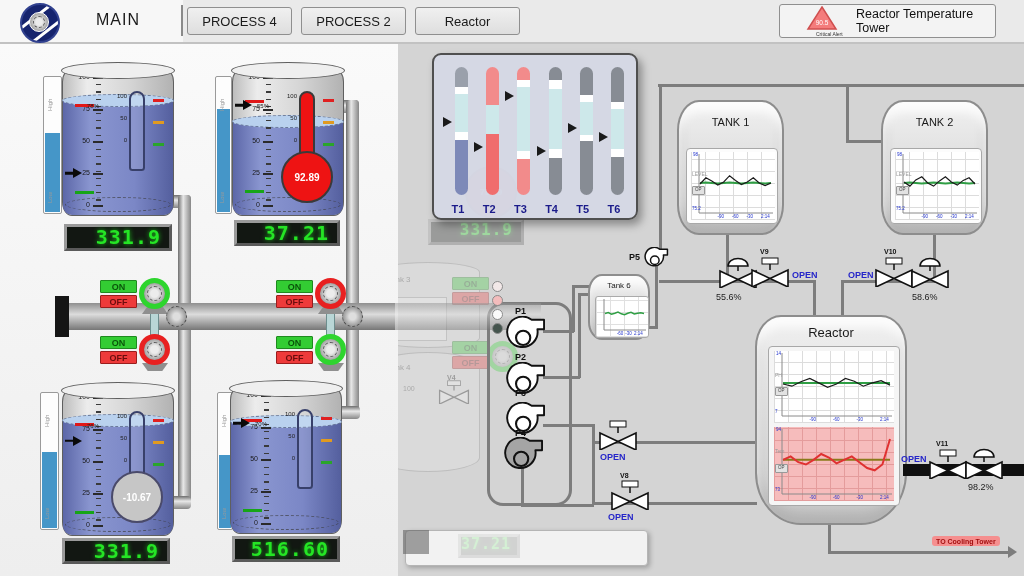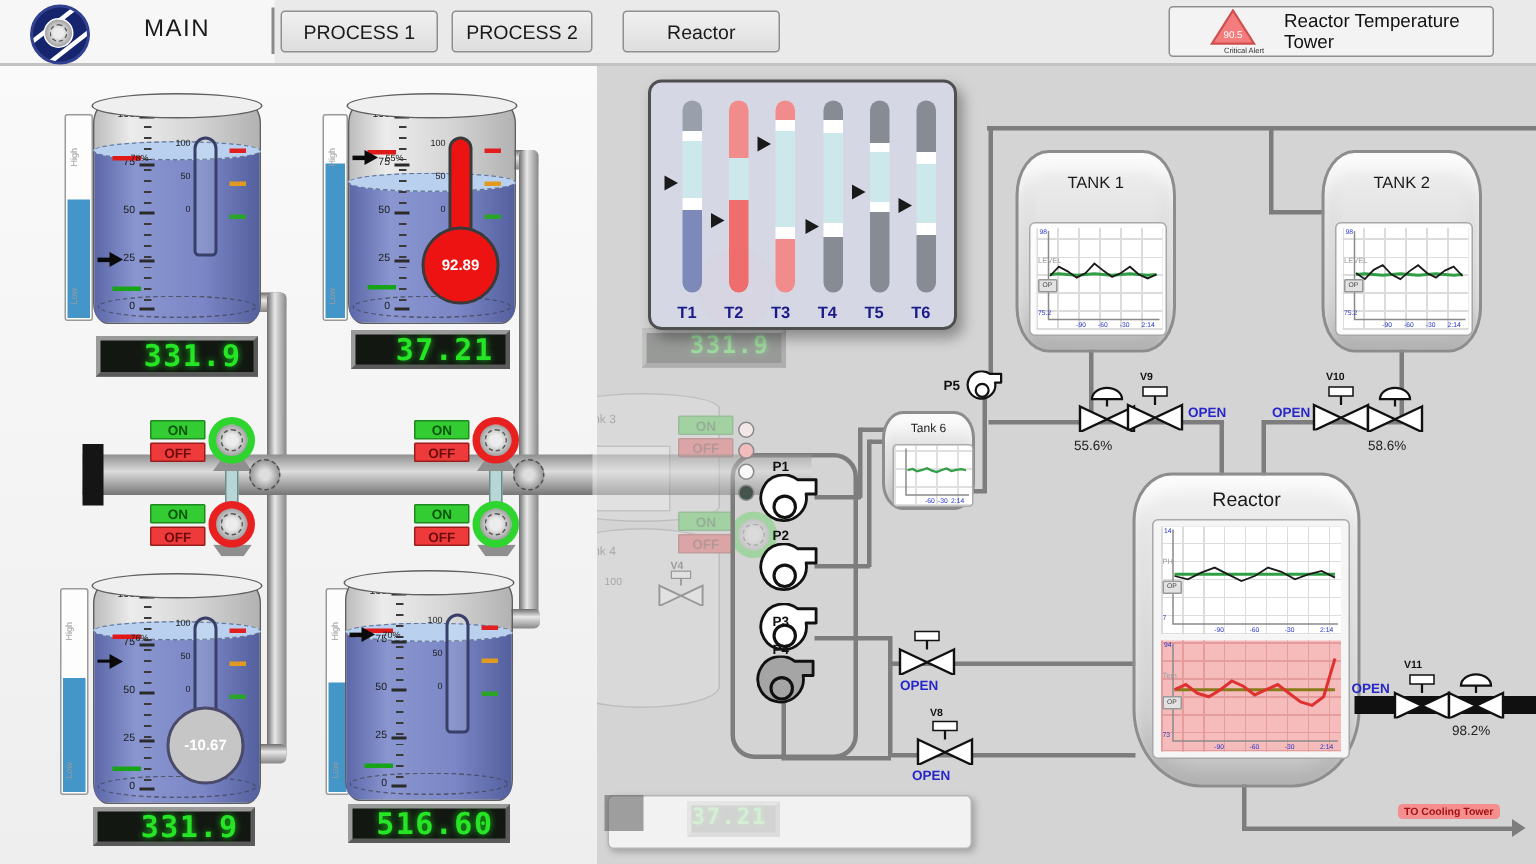--- a/index.html
+++ b/index.html
@@ -120,7 +120,7 @@
     </div>
     <div id="main-label">MAIN</div>
     <div id="tab-sep"></div>
-    <div class="tab-btn" style="left:187px;width:105px;">PROCESS 1</div>
+    <div class="tab-btn" style="left:187px;width:105px;">PROCESS 4</div>
     <div class="tab-btn" style="left:301px;width:94px;">PROCESS 2</div>
     <div class="tab-btn" style="left:415px;width:105px;">Reactor</div>
     <div id="alert-btn">

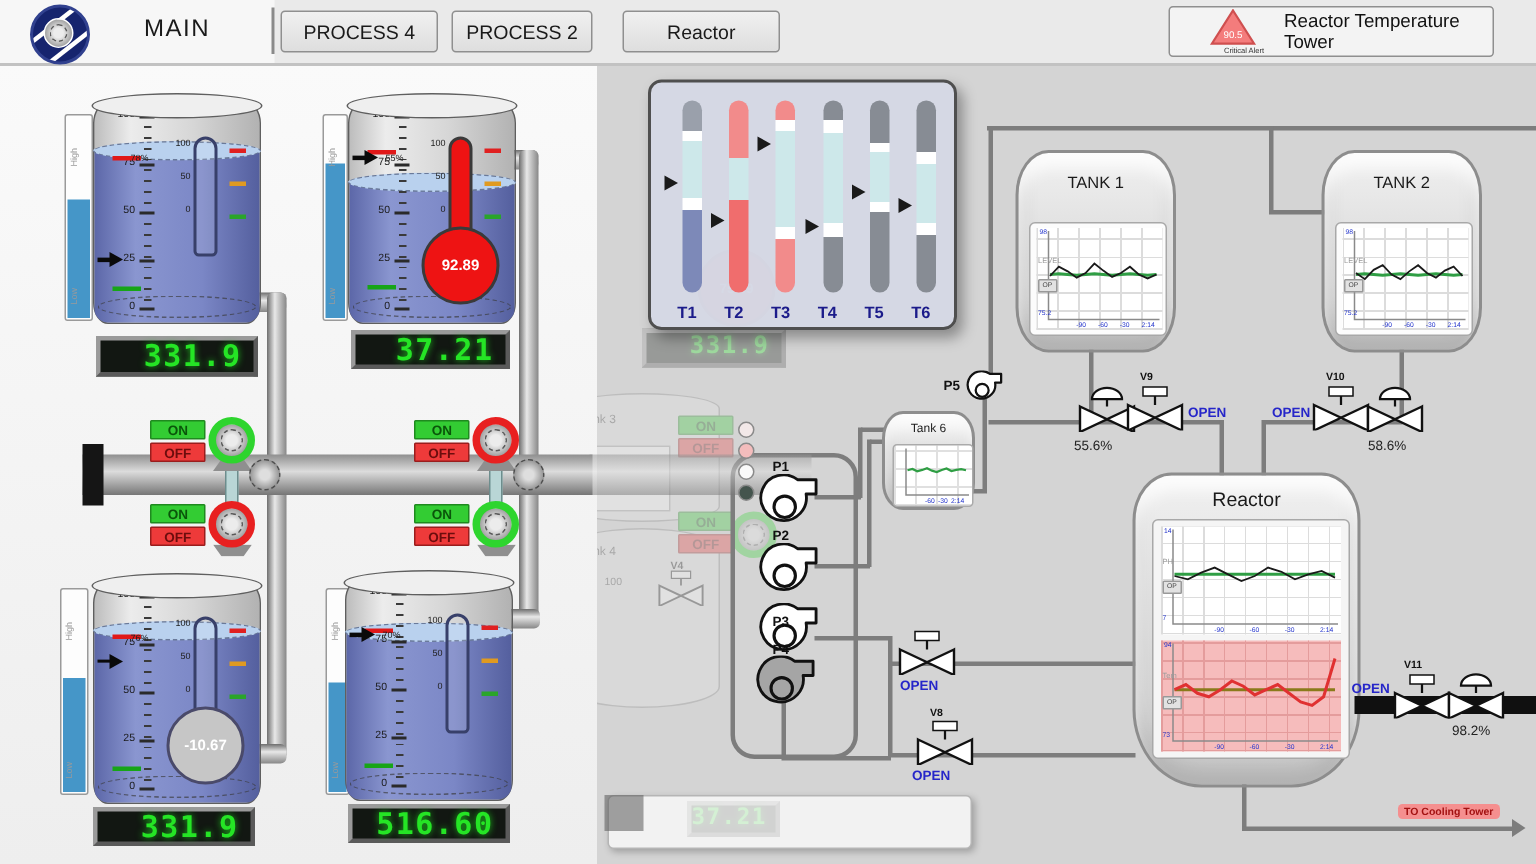--- a/index.html
+++ b/index.html
@@ -121,7 +121,7 @@
     <div id="main-label">MAIN</div>
     <div id="tab-sep"></div>
     <div class="tab-btn" style="left:187px;width:105px;">PROCESS 4</div>
-    <div class="tab-btn" style="left:301px;width:94px;">PROCESS 2</div>
+    <div class="tab-btn" style="left:301px;width:105px;">PROCESS 2</div>
     <div class="tab-btn" style="left:415px;width:105px;">Reactor</div>
     <div id="alert-btn">
       <div id="alert-icn">

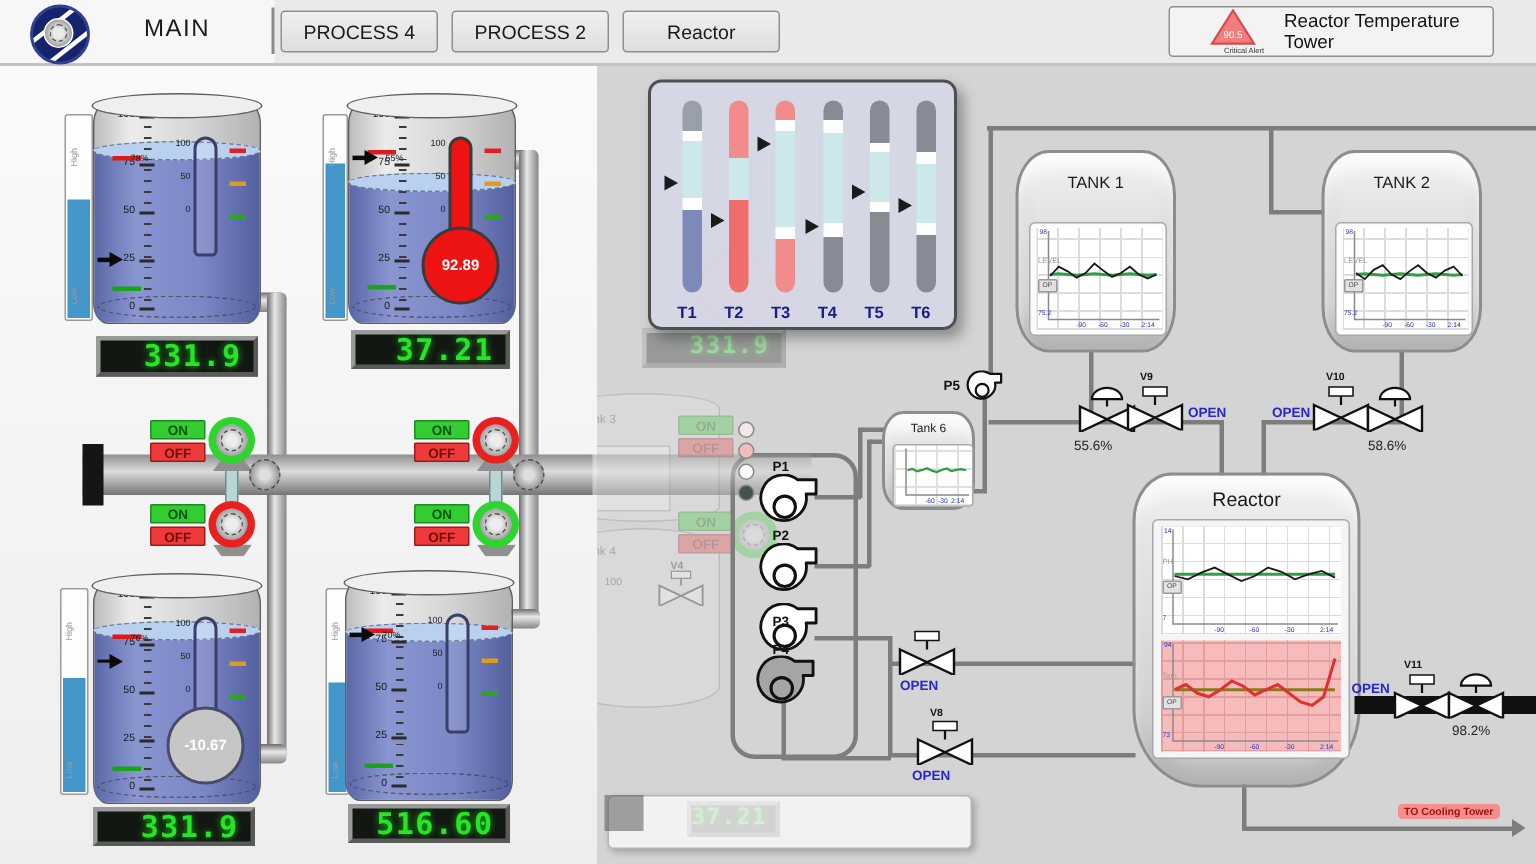--- a/index.html
+++ b/index.html
@@ -637,7 +637,7 @@
       <circle cx="20" cy="23" r="7.5" fill="#fff" stroke="#111" stroke-width="2.2"></circle>
     </svg>
   </div>
-  <div class="pump-label" style="left:515px;top:409px;">P3</div>
+  <div class="pump-label" style="left:515px;top:388px;">P3</div>
   <div class="pump-wrap" style="left:503px;top:402px;">
     <svg width="46" height="38" viewBox="0 0 46 40">
       <path d="M29,4 h13 v10 h-7 a16,16 0 1 1 -6,-10 z" fill="#fff" stroke="#111" stroke-width="2" stroke-linejoin="round"></path>

